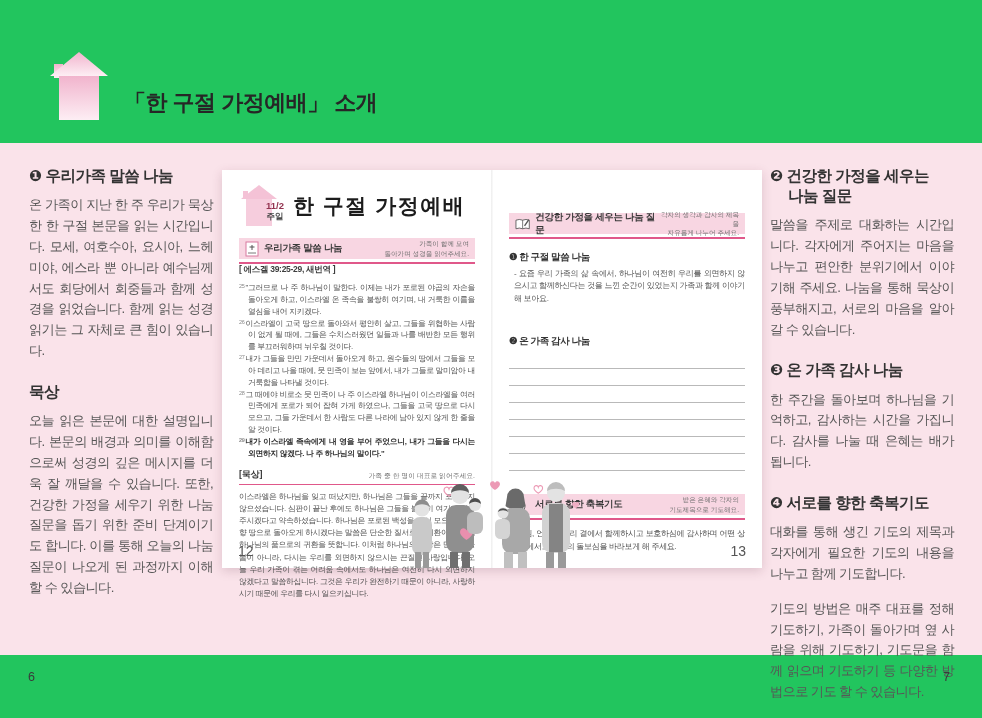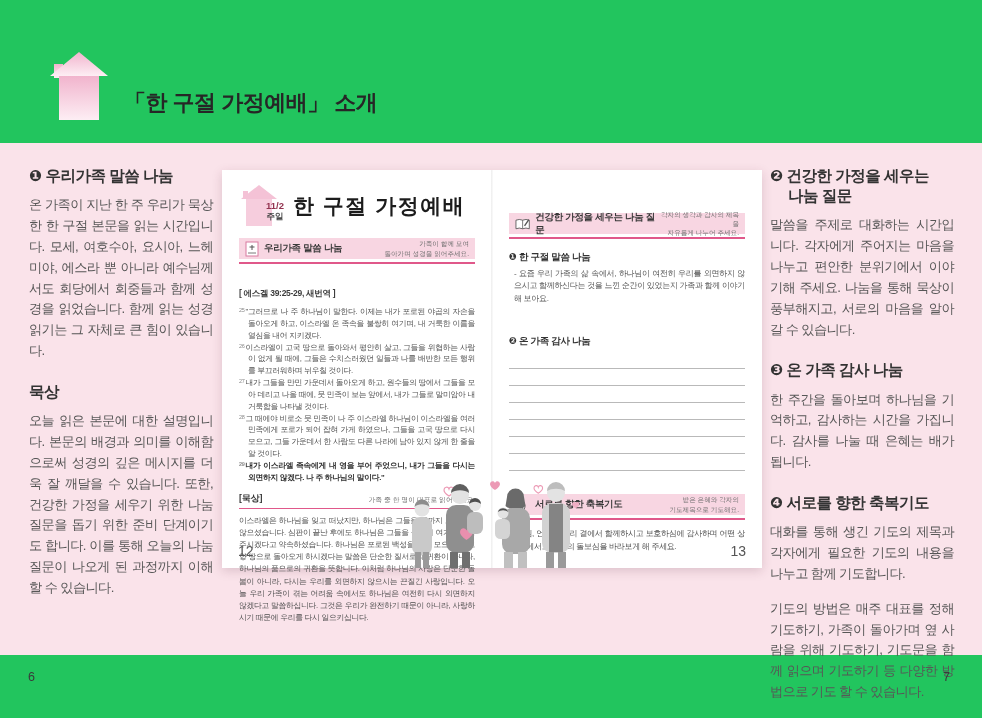--- a/index.html
+++ b/index.html
@@ -59,7 +59,7 @@
   .pgno { position:absolute; bottom:9px; font-size:14px; color:#555; }
   .pgno-l { left:16px; } .pgno-r { right:16px; }
 
-  .q-title { font-size:9.5px; font-weight:bold; color:#333; letter-spacing:-0.3px; }
+  .q-title { font-size:9.5px; font-weight:bold; color:#333; letter-spacing:-0.3px;font-family:Liberation Serif, serif; }
   .q-text  { margin-top:4px; padding-left:5px; font-size:8px; line-height:1.55; color:#555; letter-spacing:-0.3px; text-align:justify; }
   .wlines { margin-top:4px; }
   .wline { height:17px; border-bottom:1px solid #b9b9b9; }

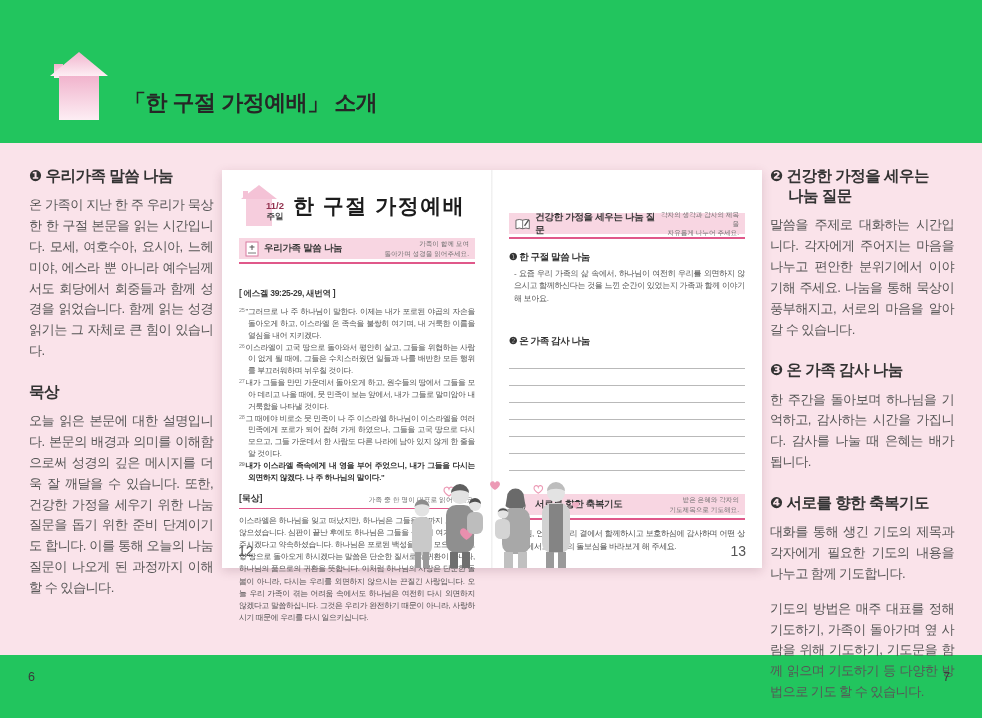--- a/index.html
+++ b/index.html
@@ -42,7 +42,7 @@
   .bar .hint { margin-left:auto; font-size:6.6px; color:#6e6e6e; text-align:right; line-height:1.4; }
   .bar-rule { height:2px; background:#e0588a; margin-top:3px; }
 
-  .ref { margin-top:24px; font-size:8.5px; font-weight:600; color:#3d3d3d; letter-spacing:-0.3px; }
+  .ref { margin-top:0; font-size:8.5px; font-weight:600; color:#3d3d3d; letter-spacing:-0.3px; }
 
   .verses { margin-top:6px; }
   .verse { font-size:7.8px; line-height:1.52; color:#4f4f4f; text-align:justify;

